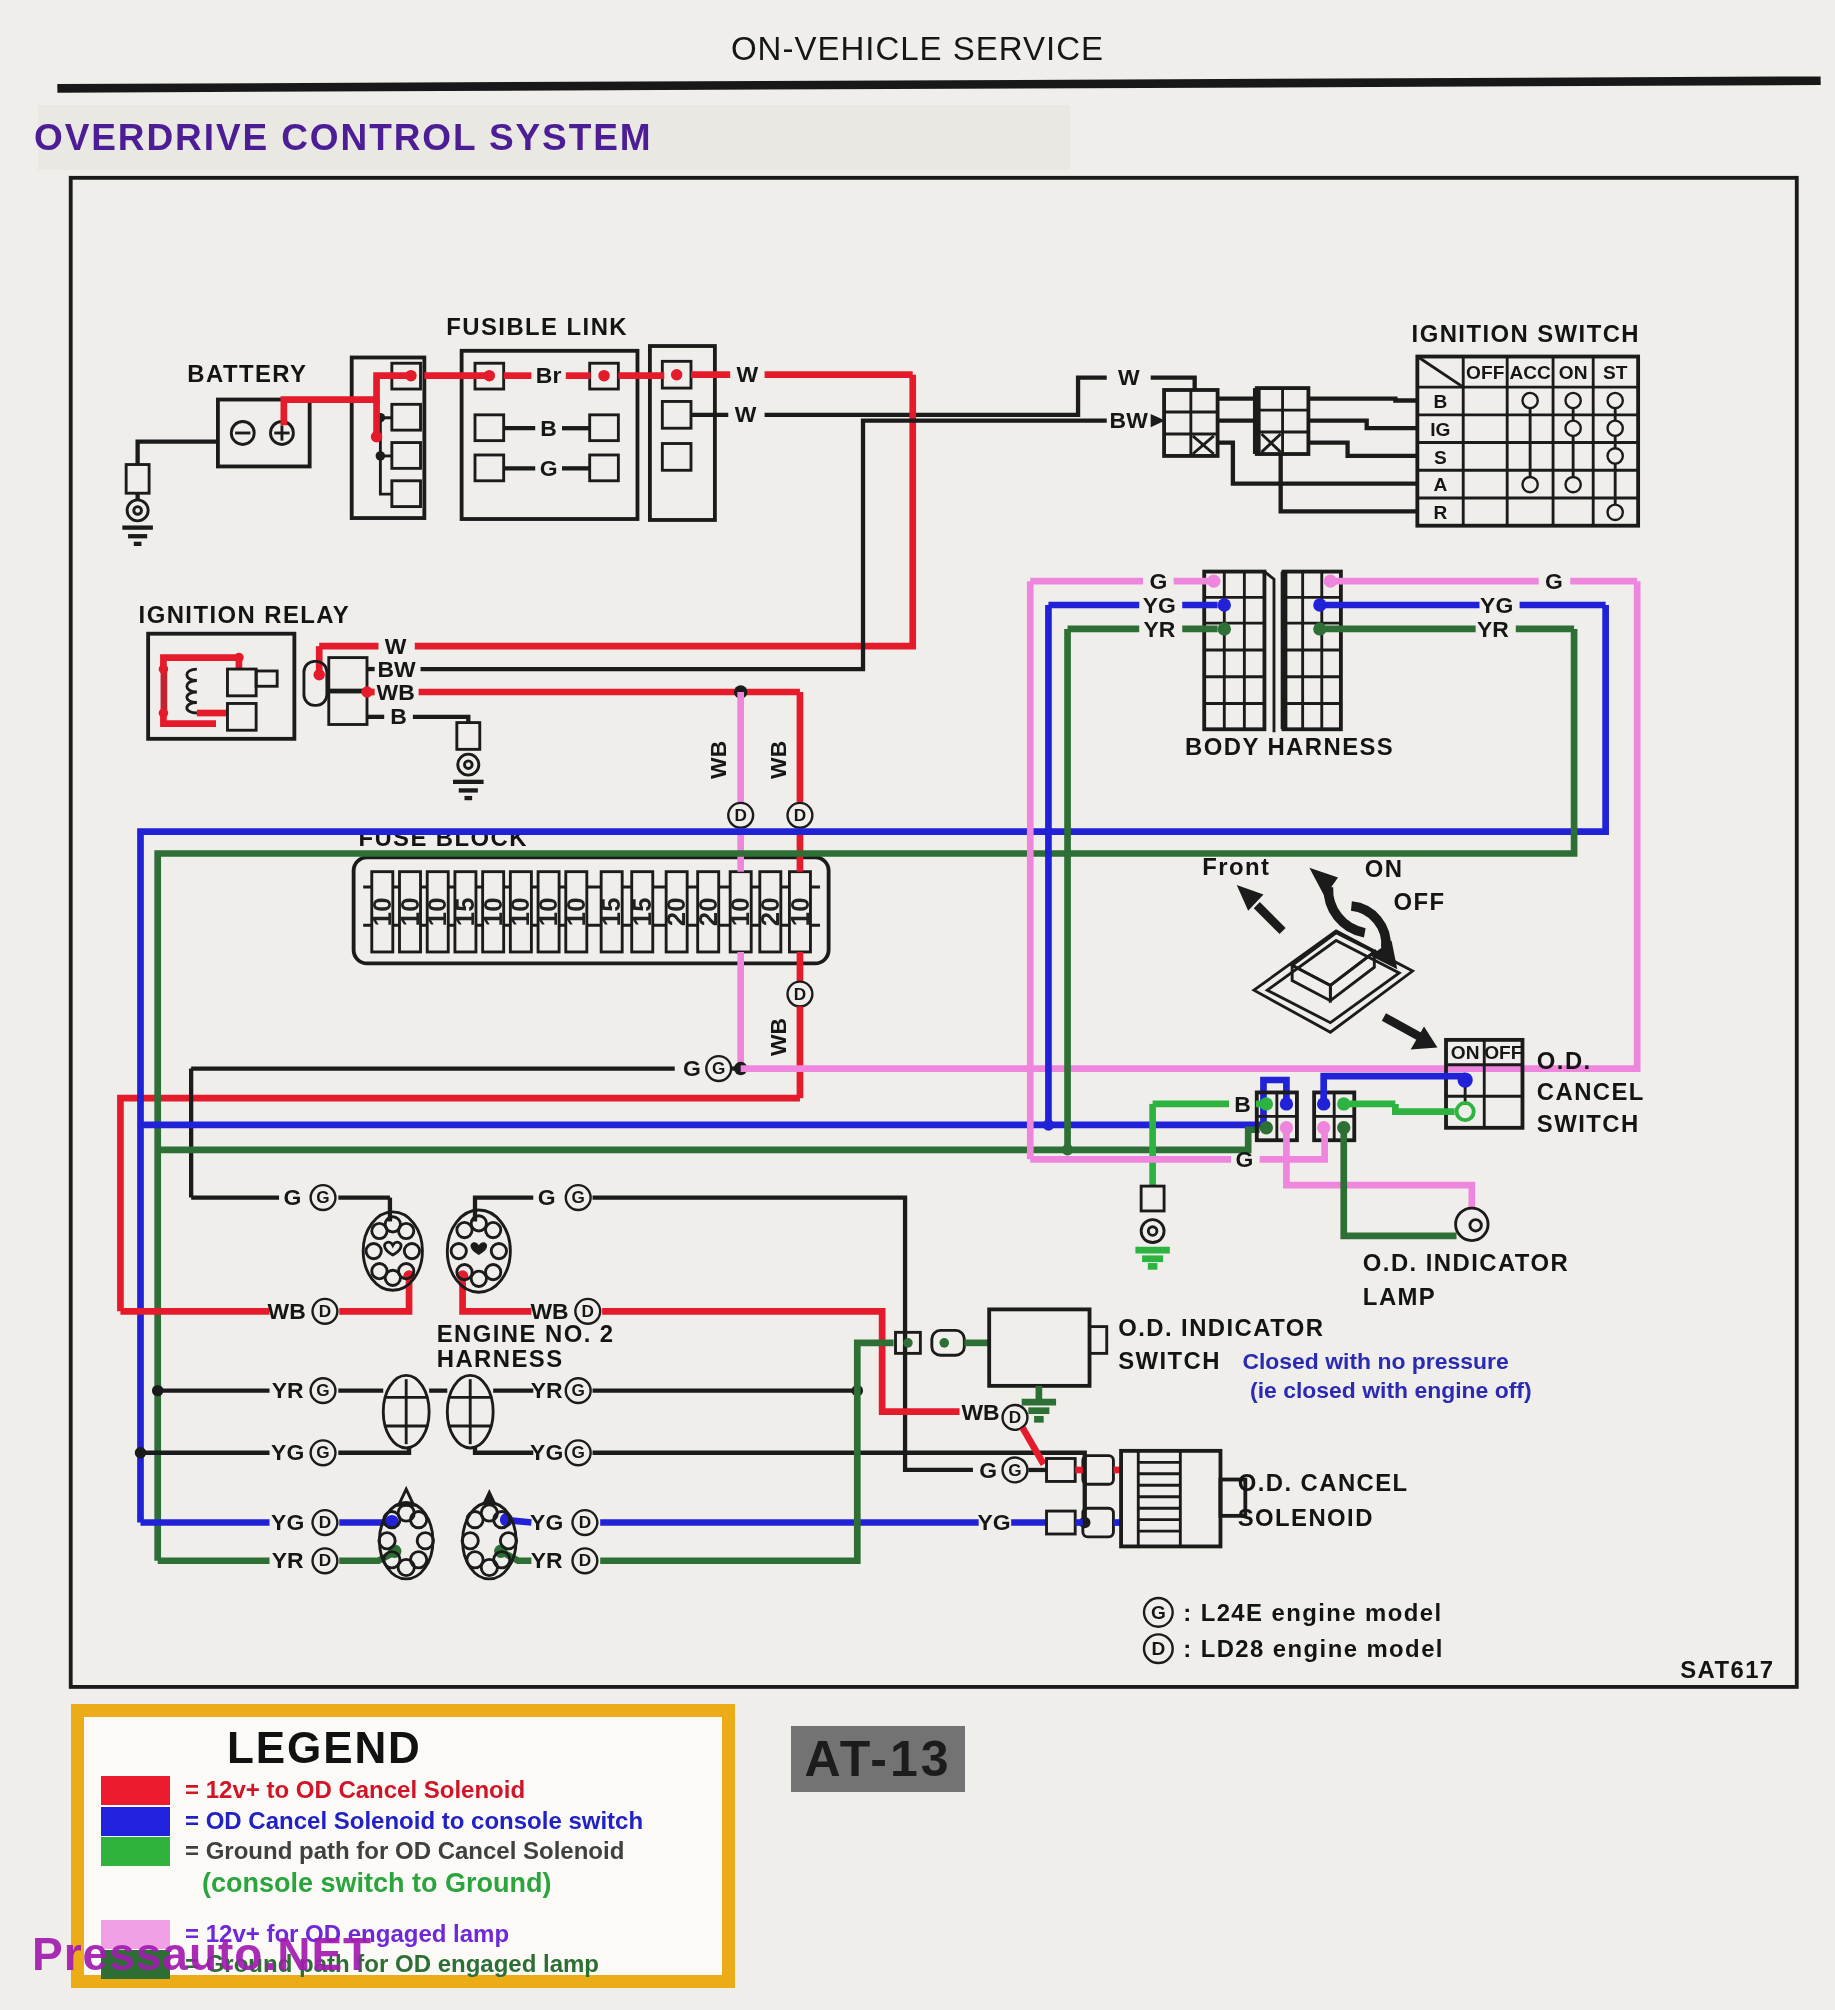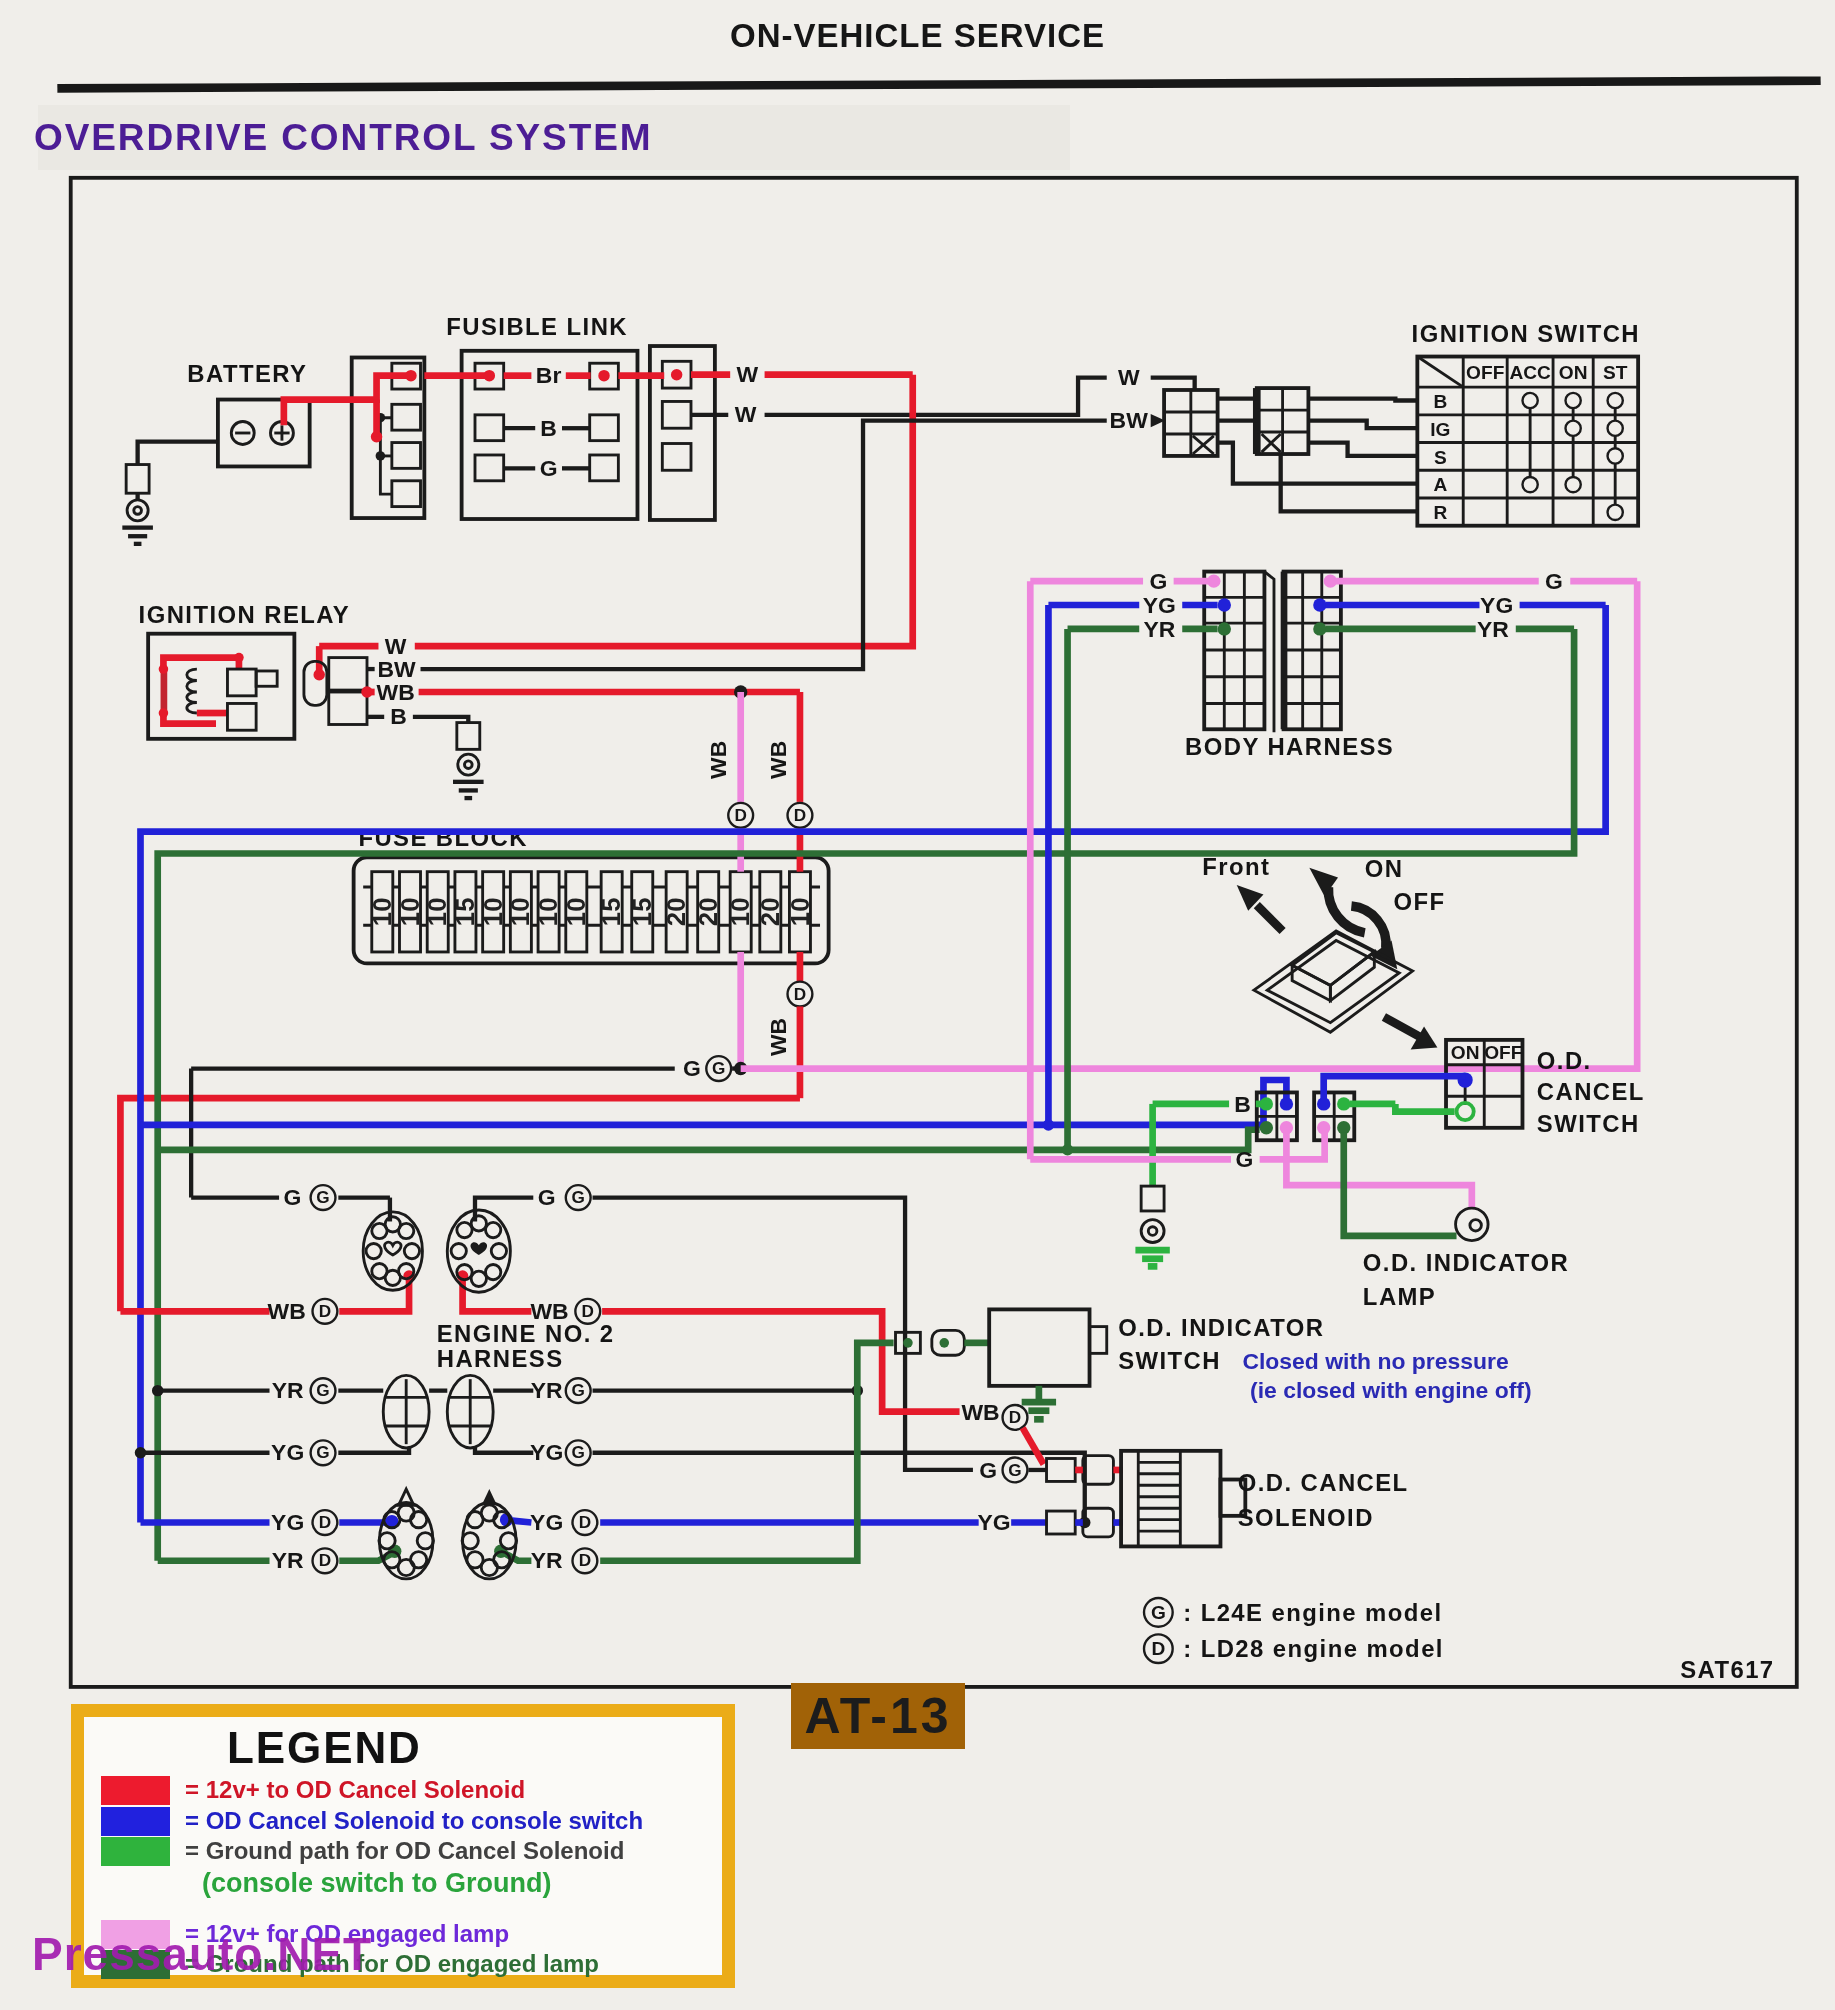--- a/index.html
+++ b/index.html
@@ -5,7 +5,7 @@
   html,body{margin:0;padding:0;}
   body{width:1835px;height:2010px;background:#eceae6;font-family:"Liberation Sans",sans-serif;position:relative;overflow:hidden;}
   .page{position:absolute;inset:0;background:#f0eeea;}
-  .hdr-title{position:absolute;left:0;top:17px;width:1835px;text-align:center;font-weight:bold;font-size:33px;letter-spacing:1px;color:#161616;}
+  .hdr-title{position:absolute;left:0;top:30px;width:1835px;text-align:center;font-weight:normal;font-size:33px;letter-spacing:1px;color:#161616;}
   .hdr-band{position:absolute;left:38px;top:105px;width:1032px;height:65px;background:#e6e3dd;opacity:.55;}
   .hdr-section{position:absolute;left:34px;top:117px;font-weight:bold;font-size:37px;letter-spacing:1.9px;color:#4c1d95;}
   .note{position:absolute;left:960px;top:201px;width:793px;font-weight:bold;font-size:25px;line-height:32.5px;color:#1a1a1a;}

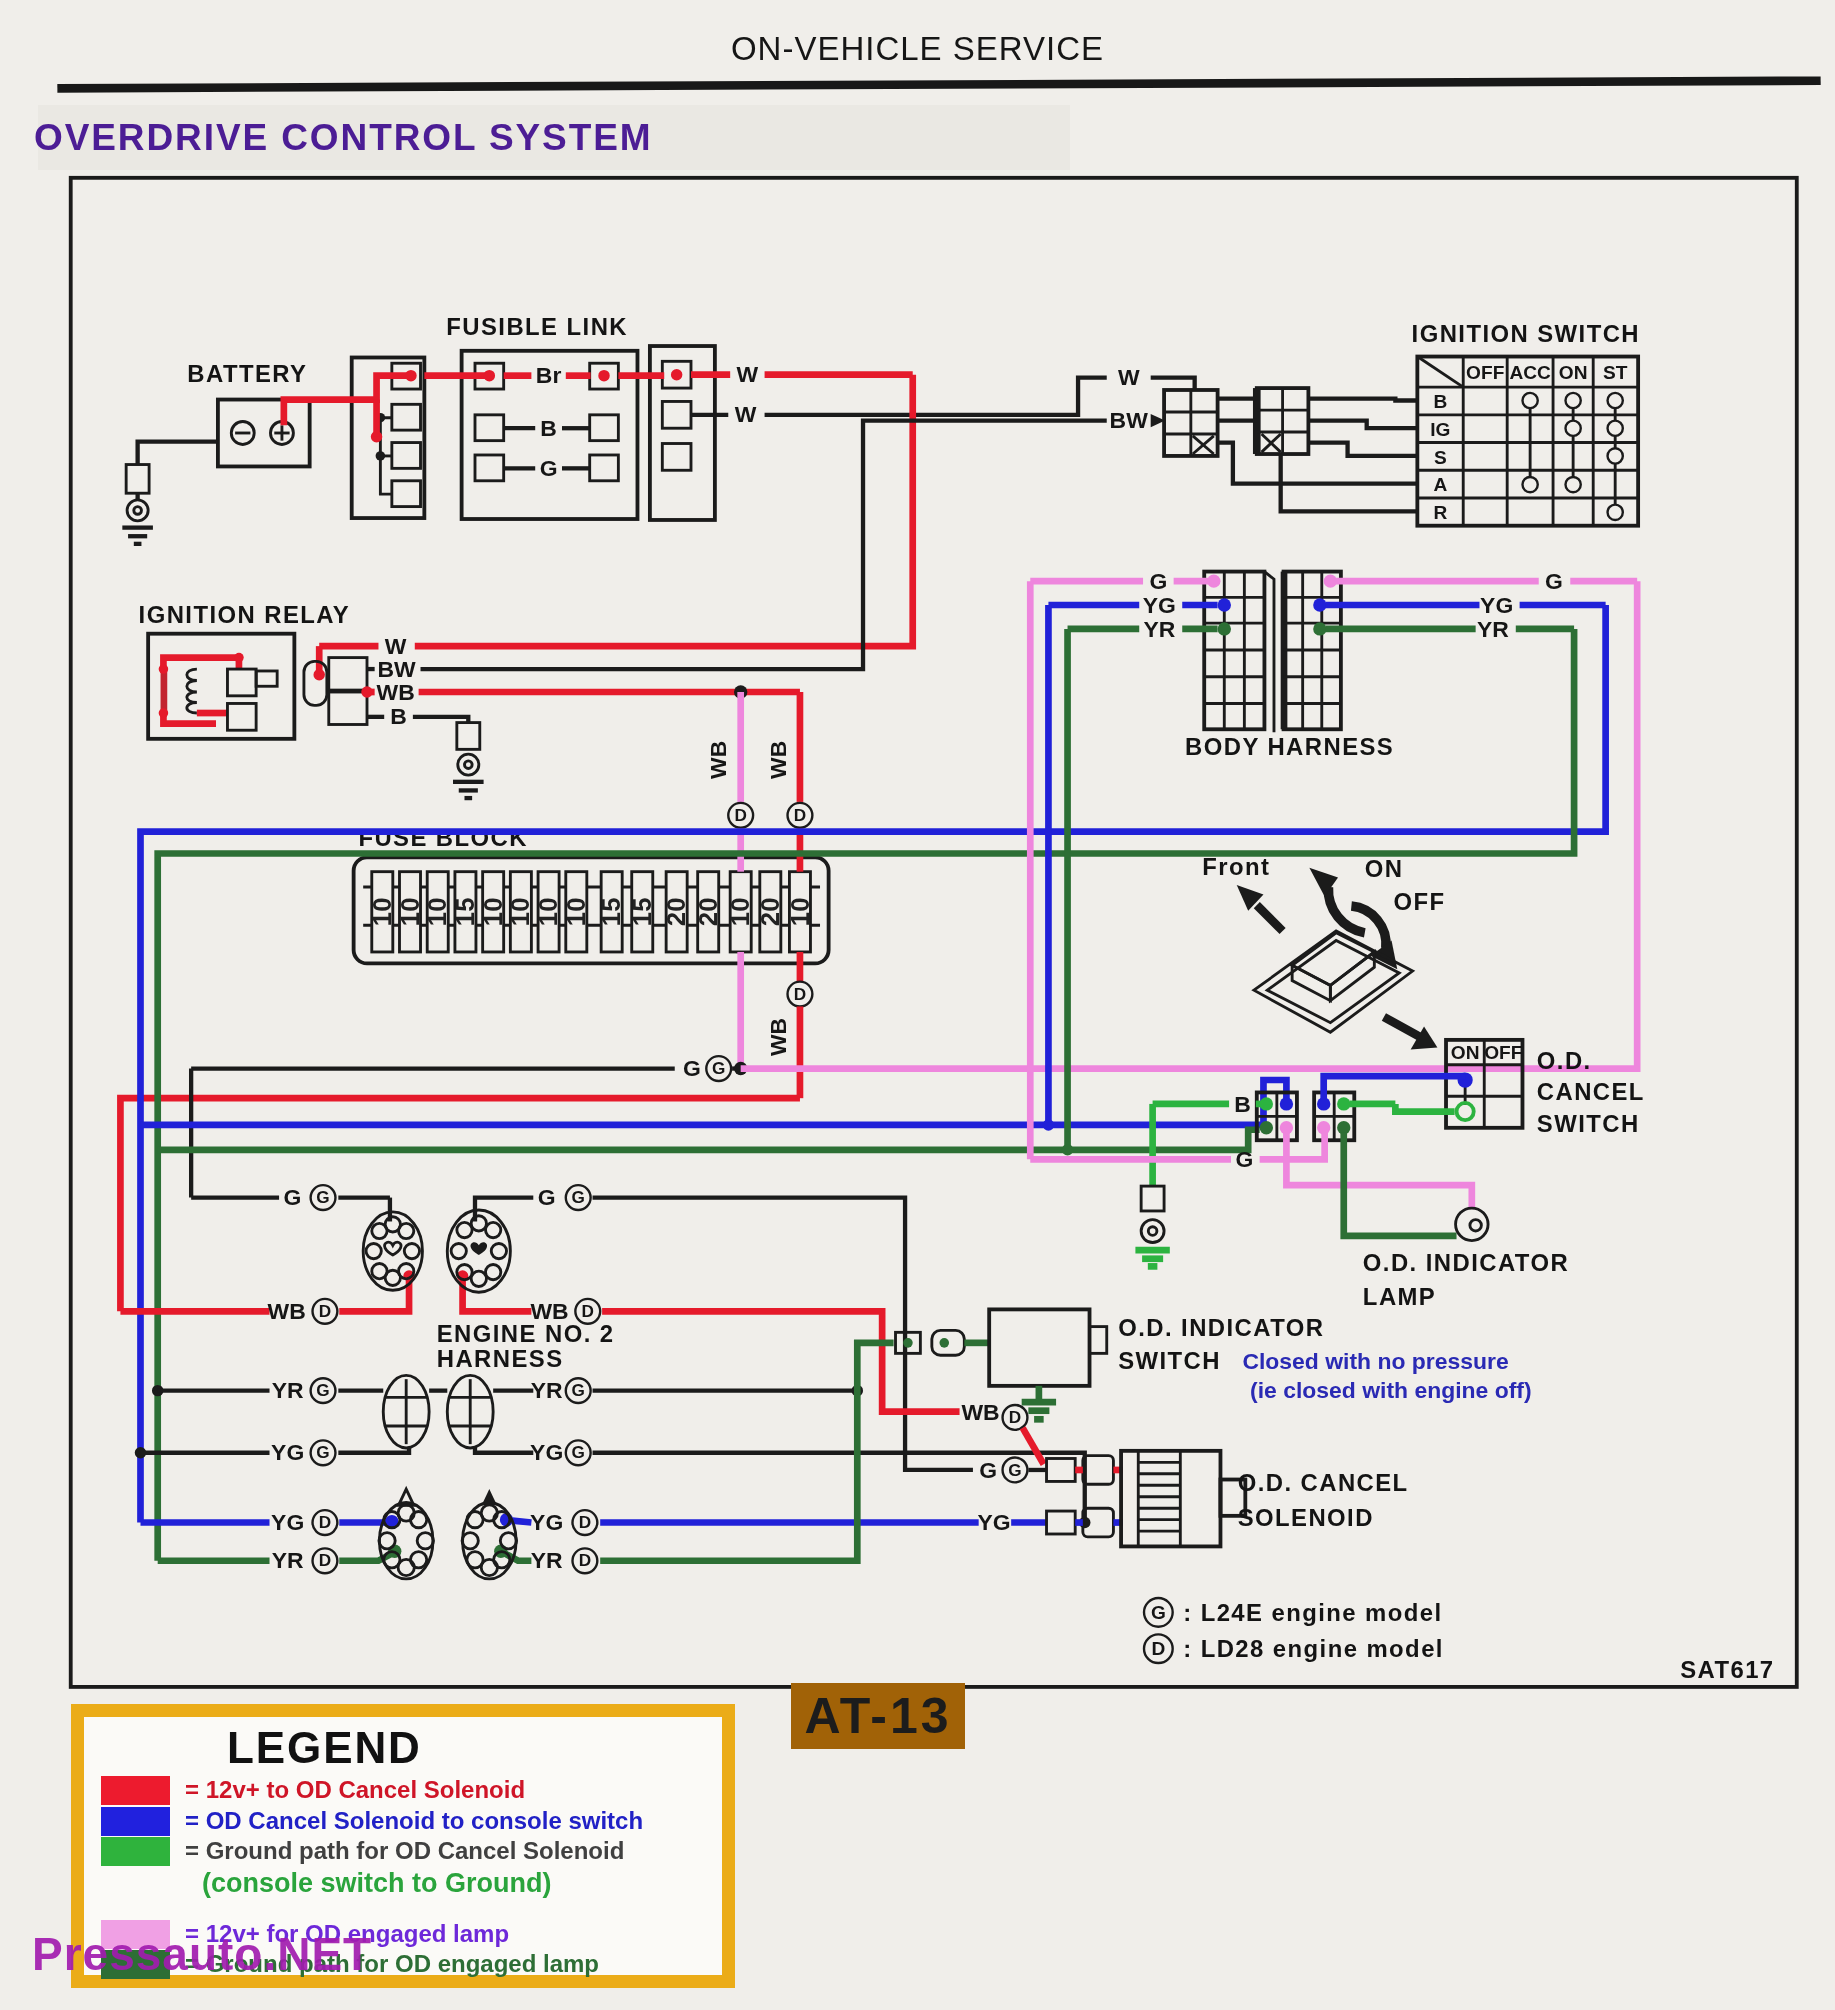--- a/index.html
+++ b/index.html
@@ -15,7 +15,7 @@
   .lg-swatch{position:absolute;left:0;top:0;width:69px;height:29px;}
   .lg-text{position:absolute;left:84px;top:0;font-weight:bold;font-size:24px;white-space:nowrap;}
   .lg-text2{position:absolute;left:101px;font-weight:bold;font-size:27px;white-space:nowrap;}
-  .page-num{position:absolute;left:791px;top:1683px;background:#a16207;padding:3.8px 13.4px;font-weight:bold;font-size:50px;letter-spacing:2.9px;color:#1c1c1c;}
+  .page-num{position:absolute;left:791px;top:1726px;background:#737373;padding:3.8px 13.4px;font-weight:bold;font-size:50px;letter-spacing:2.9px;color:#1c1c1c;}
   .watermark{position:absolute;left:32px;top:1927px;font-weight:bold;font-size:46px;letter-spacing:1px;color:#a21caf;opacity:.92;}
   svg{position:absolute;left:0;top:0;}
   svg text{font-family:"Liberation Sans",sans-serif;}

